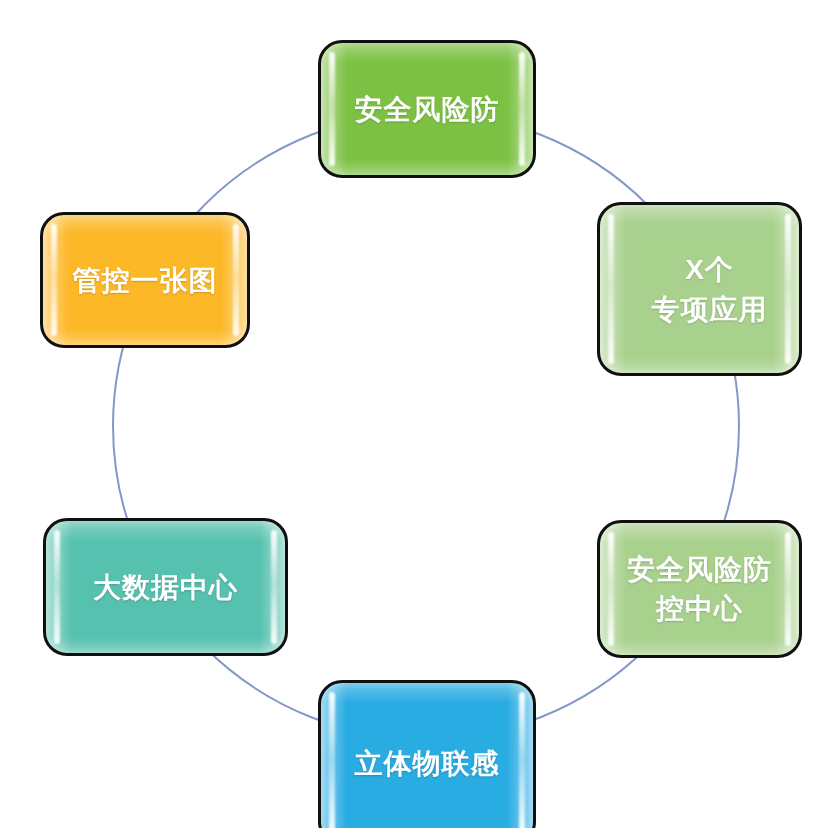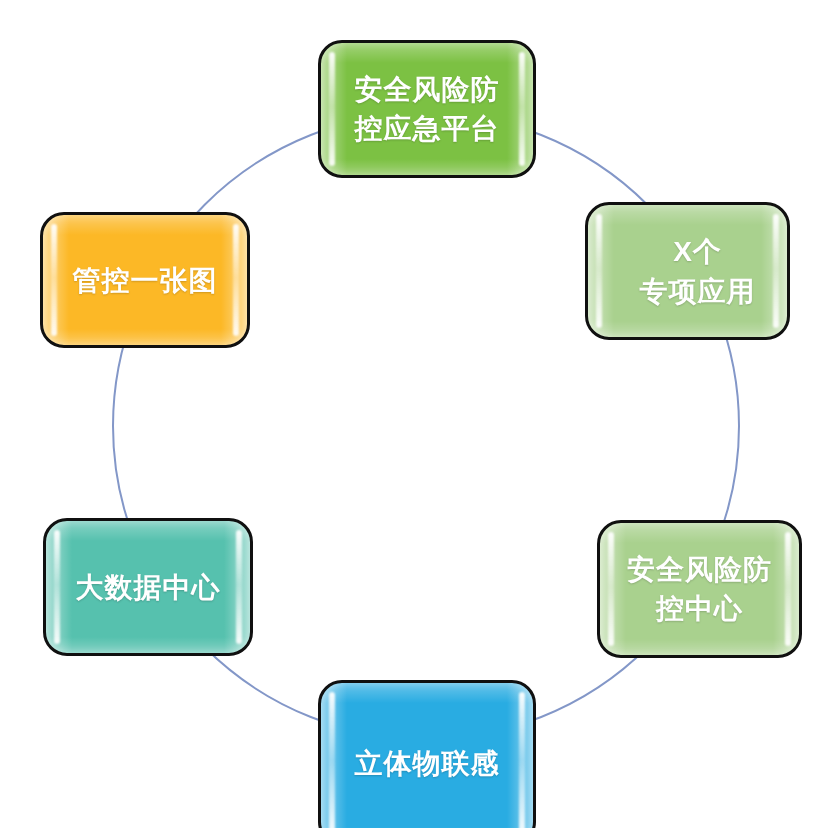--- a/index.html
+++ b/index.html
@@ -59,7 +59,6 @@
   <div class="node pos-top" style="--c: #7CC143;">
     <div class="label">
       <div class="line">安全风险防</div>
-      <div class="line">控应急平台</div>
     </div>
   </div>
 

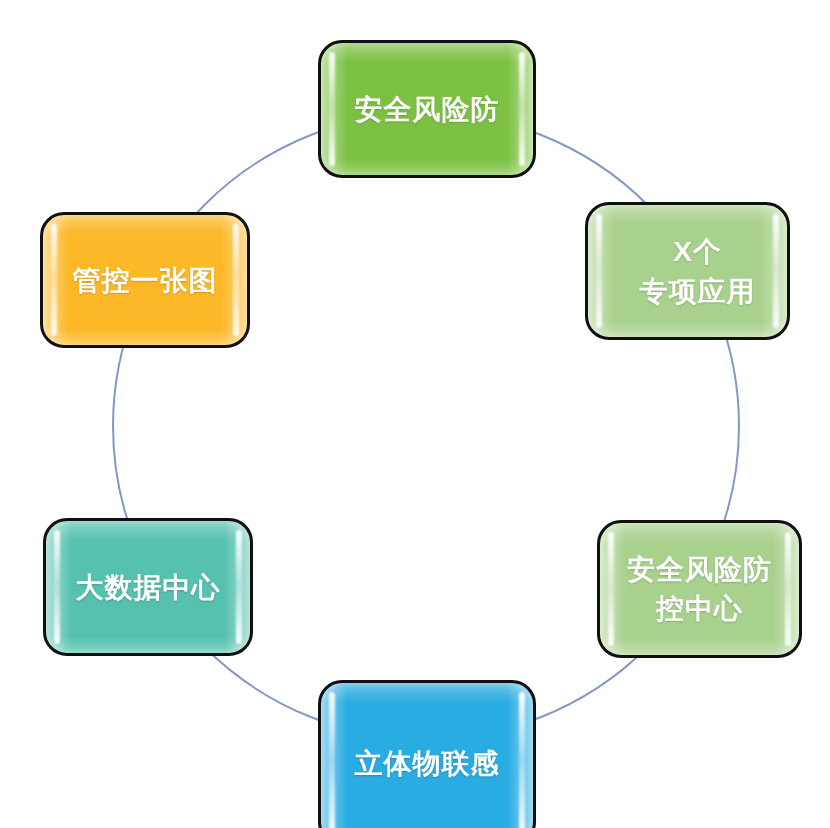--- a/index.html
+++ b/index.html
@@ -43,7 +43,7 @@
 
   
   .pos-top          {left:318px;top:40px; width:218px;height:138px;}
-  .pos-top-right    {left:585px;top:202px;width:205px;height:138px;padding-left:20px;}
+  .pos-top-right    {left:597px;top:202px;width:205px;height:174px;padding-left:20px;}
   .pos-bottom-right {left:597px;top:520px;width:205px;height:138px;}
   .pos-bottom       {left:318px;top:680px;width:218px;height:166px;}
   .pos-bottom-left  {left:43px; top:518px;width:210px;height:138px;}

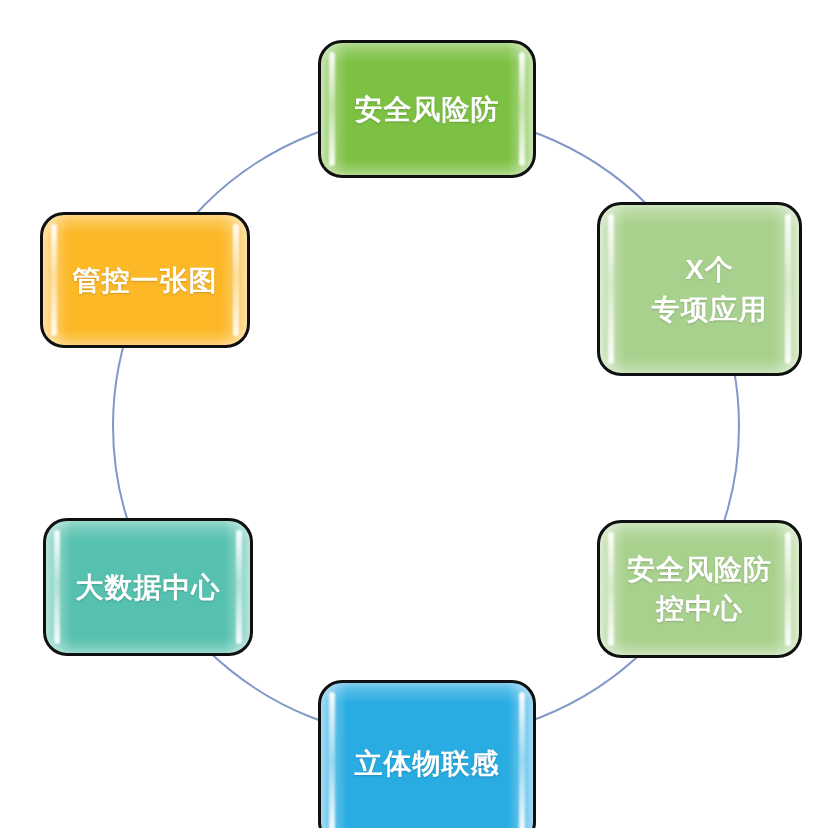--- a/index.html
+++ b/index.html
@@ -46,7 +46,7 @@
   .pos-top-right    {left:597px;top:202px;width:205px;height:174px;padding-left:20px;}
   .pos-bottom-right {left:597px;top:520px;width:205px;height:138px;}
   .pos-bottom       {left:318px;top:680px;width:218px;height:166px;}
-  .pos-bottom-left  {left:43px; top:518px;width:210px;height:138px;}
+  .pos-bottom-left  {left:43px; top:518px;width:245px;height:138px;}
   .pos-top-left     {left:40px; top:212px;width:210px;height:136px;}
 </style>
 </head>

